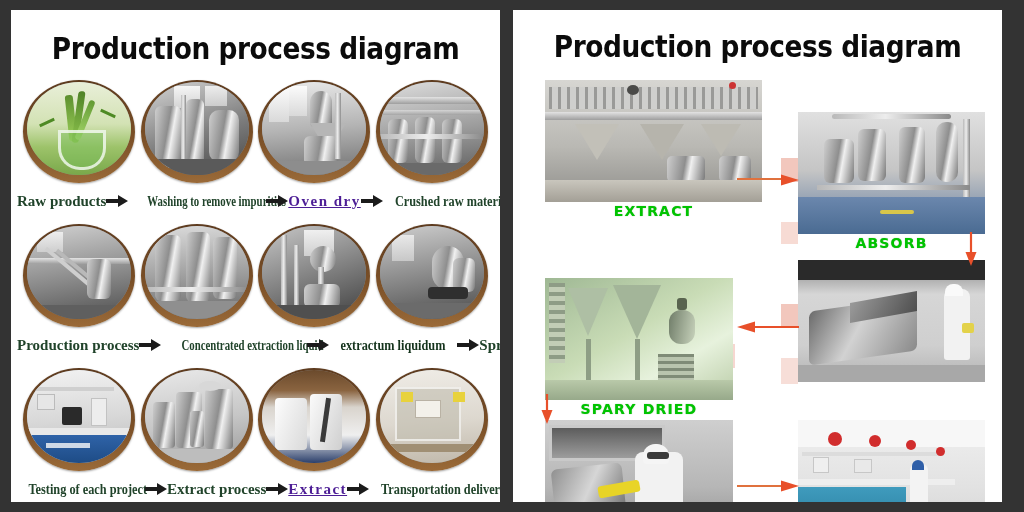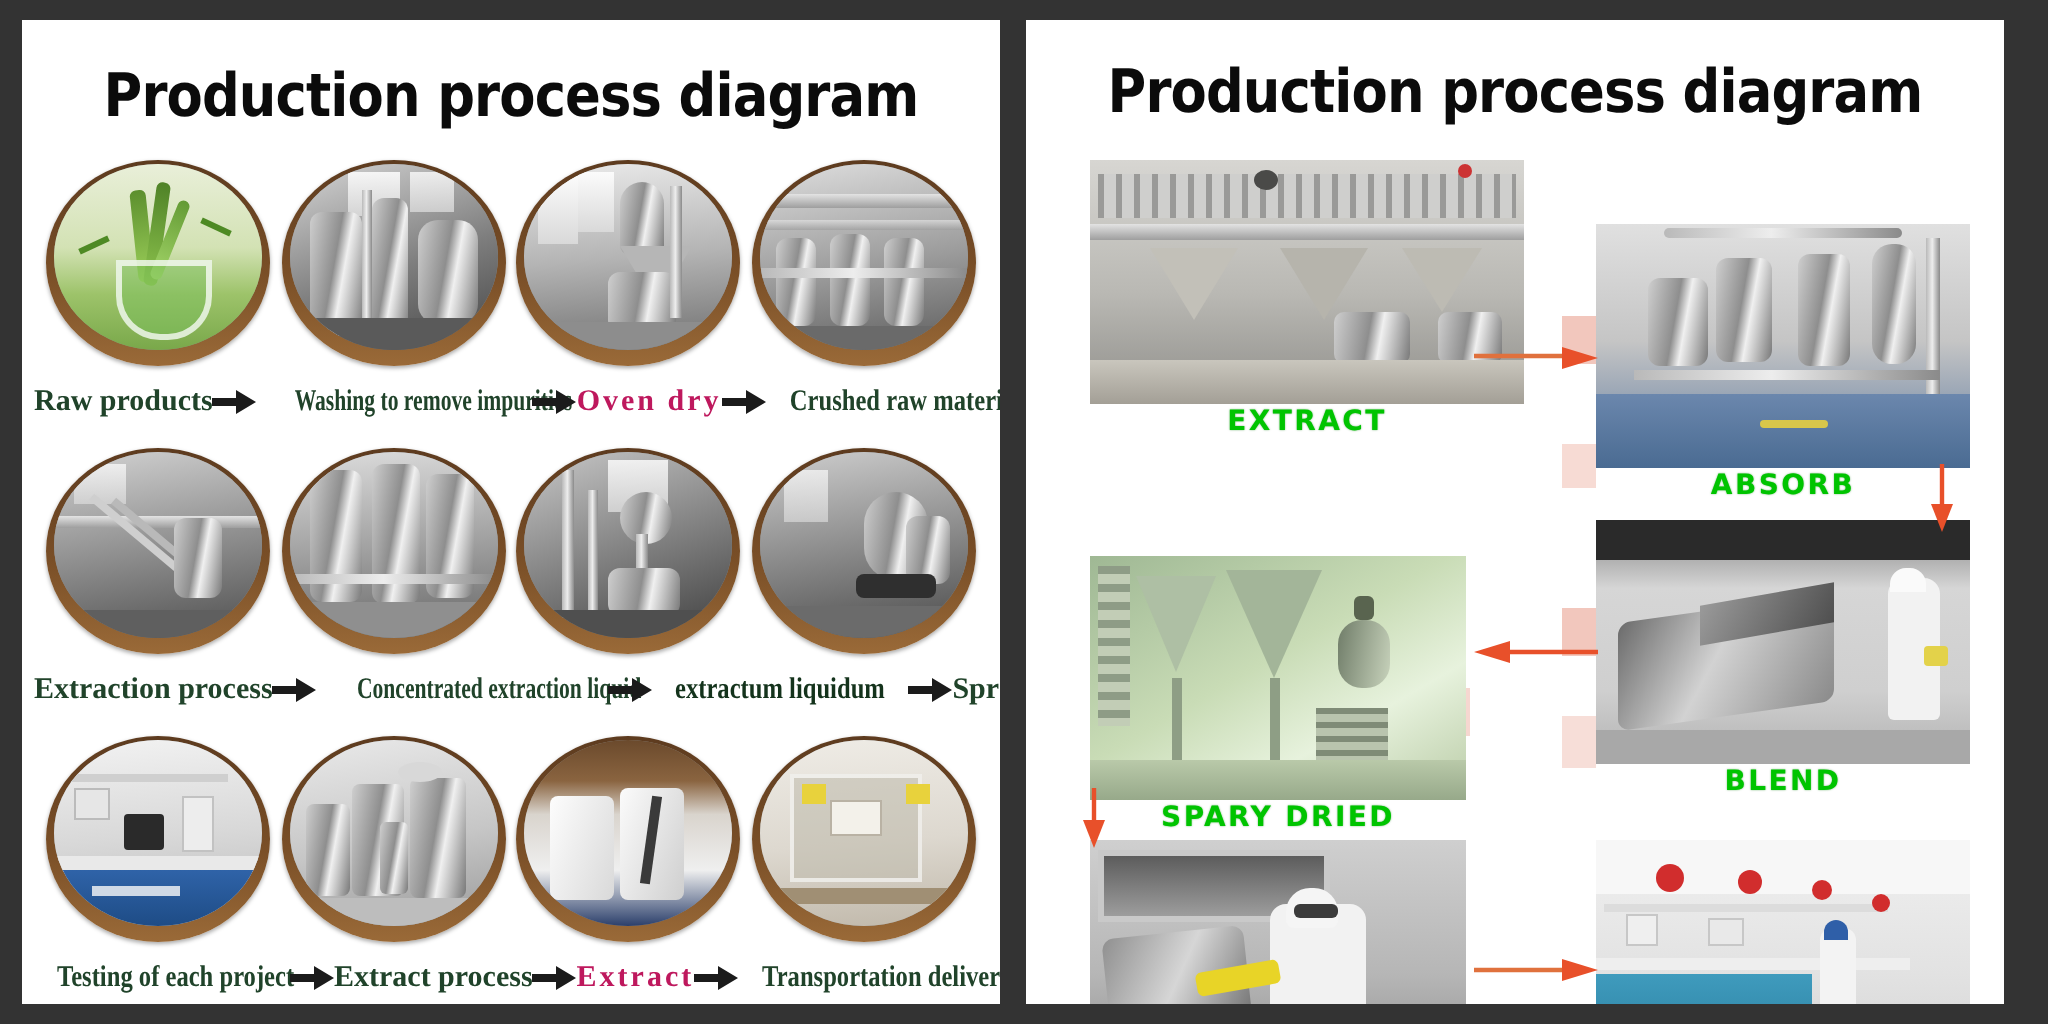--- a/index.html
+++ b/index.html
@@ -90,7 +90,7 @@
     text-align:center;
     line-height:1;
   }
-  .lbl.dark{ color:#be185d; letter-spacing:1.5px; }
+  .lbl.dark{ color:#4c1d95; letter-spacing:1.5px;text-decoration:underline; }
   .lbl.green{ color:#20432a; }
   .lbl.narrow{ transform:scaleX(.72); font-size:15px; }
   .lbl.narrow2{ transform:scaleX(.82); }

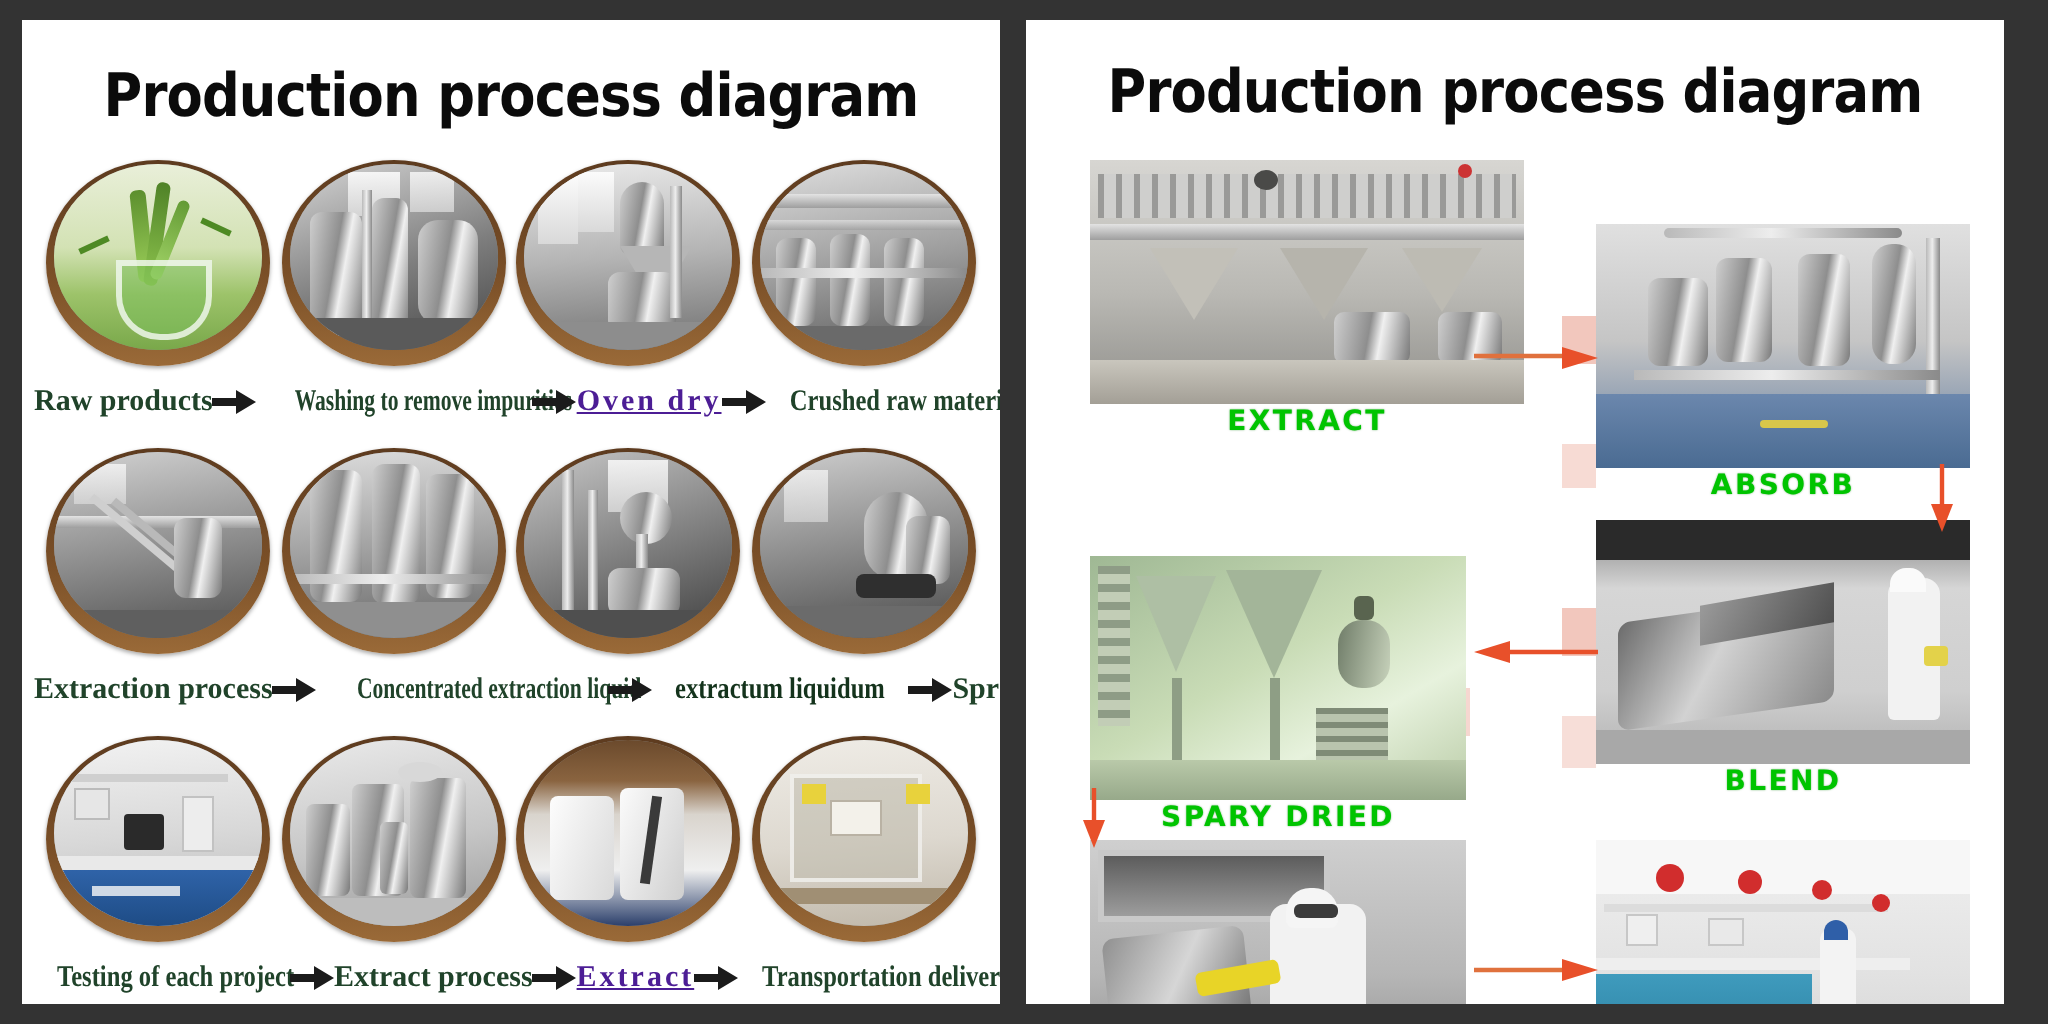--- a/index.html
+++ b/index.html
@@ -292,7 +292,7 @@
           </div>
         </div>
         <div class="labels">
-          <div class="lbl green" style="width:124px">Extraction process</div>
+          <div class="lbl green" style="width:124px">Production process</div>
           <div class="arw">
               <svg width="22" height="14" viewBox="0 0 22 14">
                 <path d="M0 5 L12 5 L12 1 L22 7 L12 13 L12 9 L0 9 Z" fill="#1b1b1b"></path>

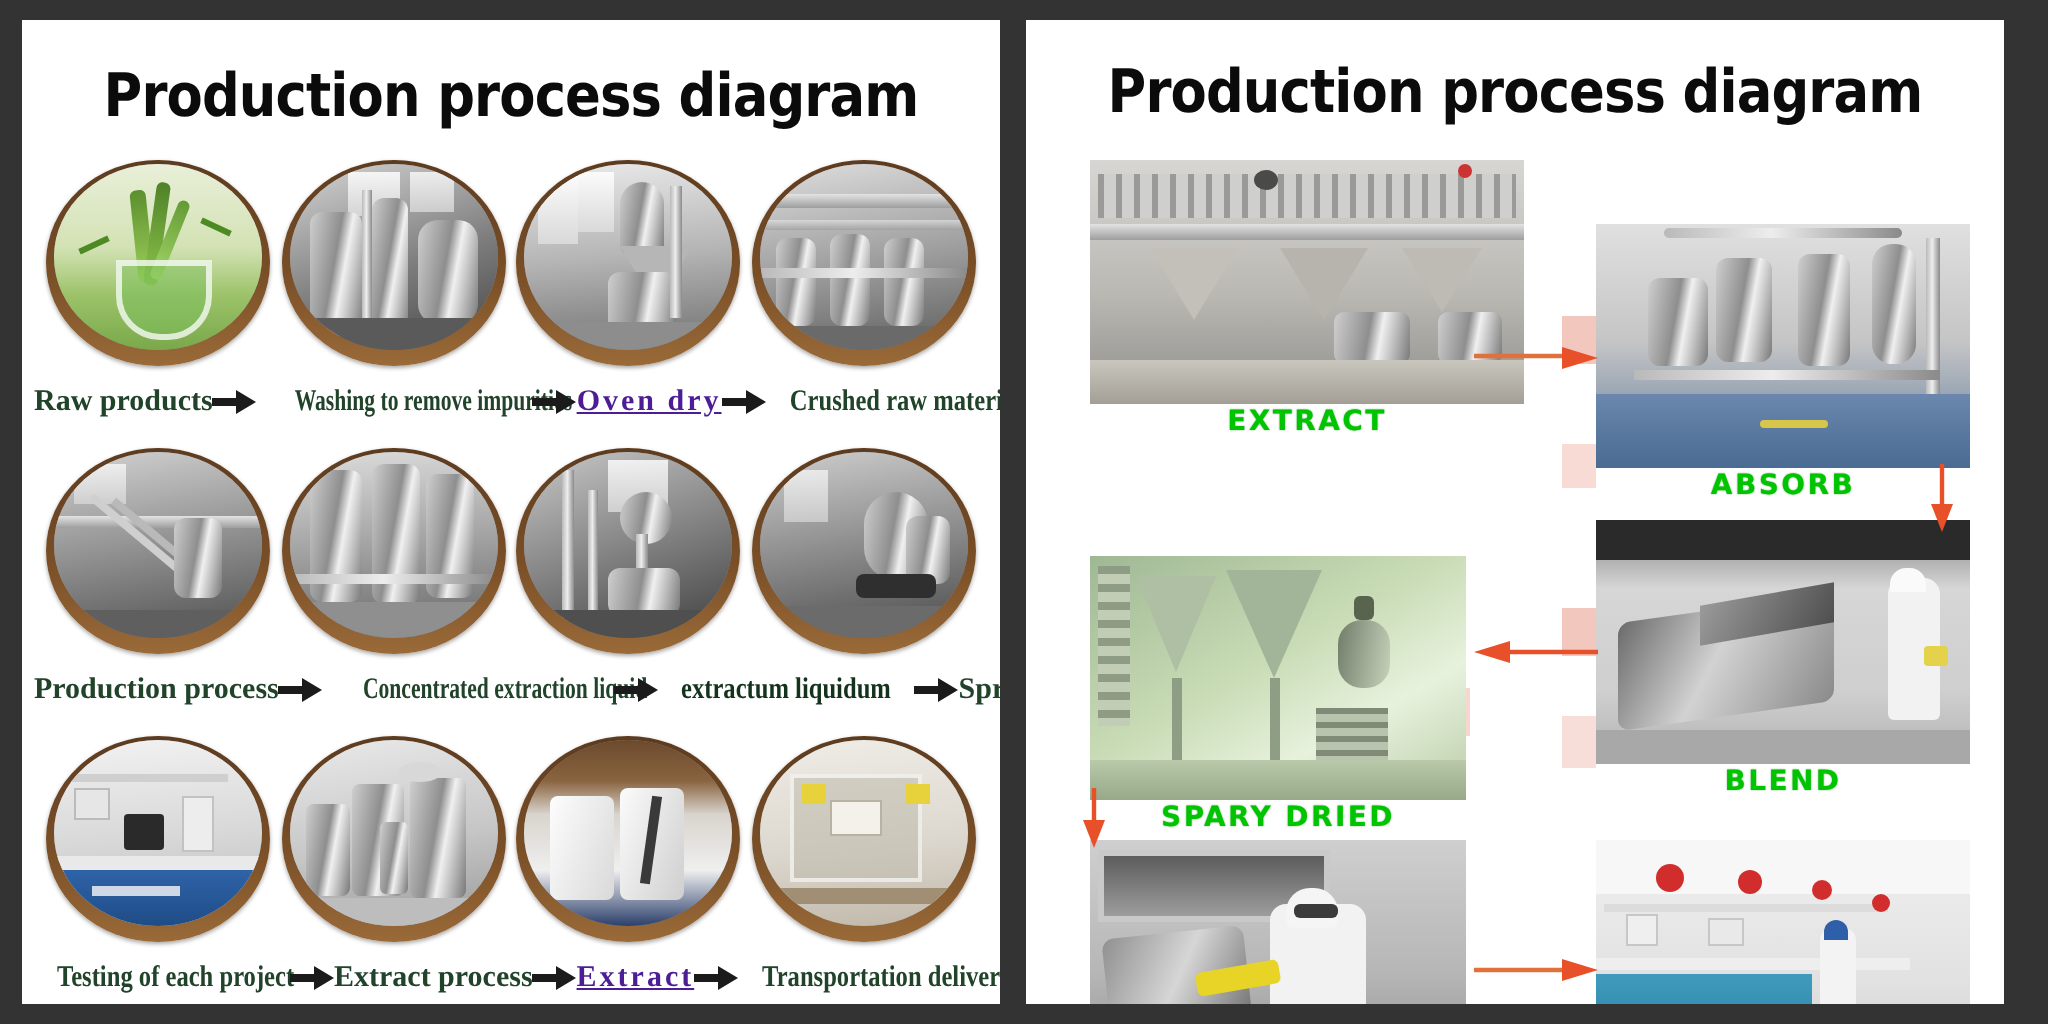--- a/index.html
+++ b/index.html
@@ -471,7 +471,6 @@
             <div class="floor" style="height:14%;background:#a8a8a8"></div>
           </div>
         </div>
-        <div class="cap">BLEND</div>
       </div>
 
       <div class="cell" style="left:32px;top:348px;width:188px;height:140px;">

